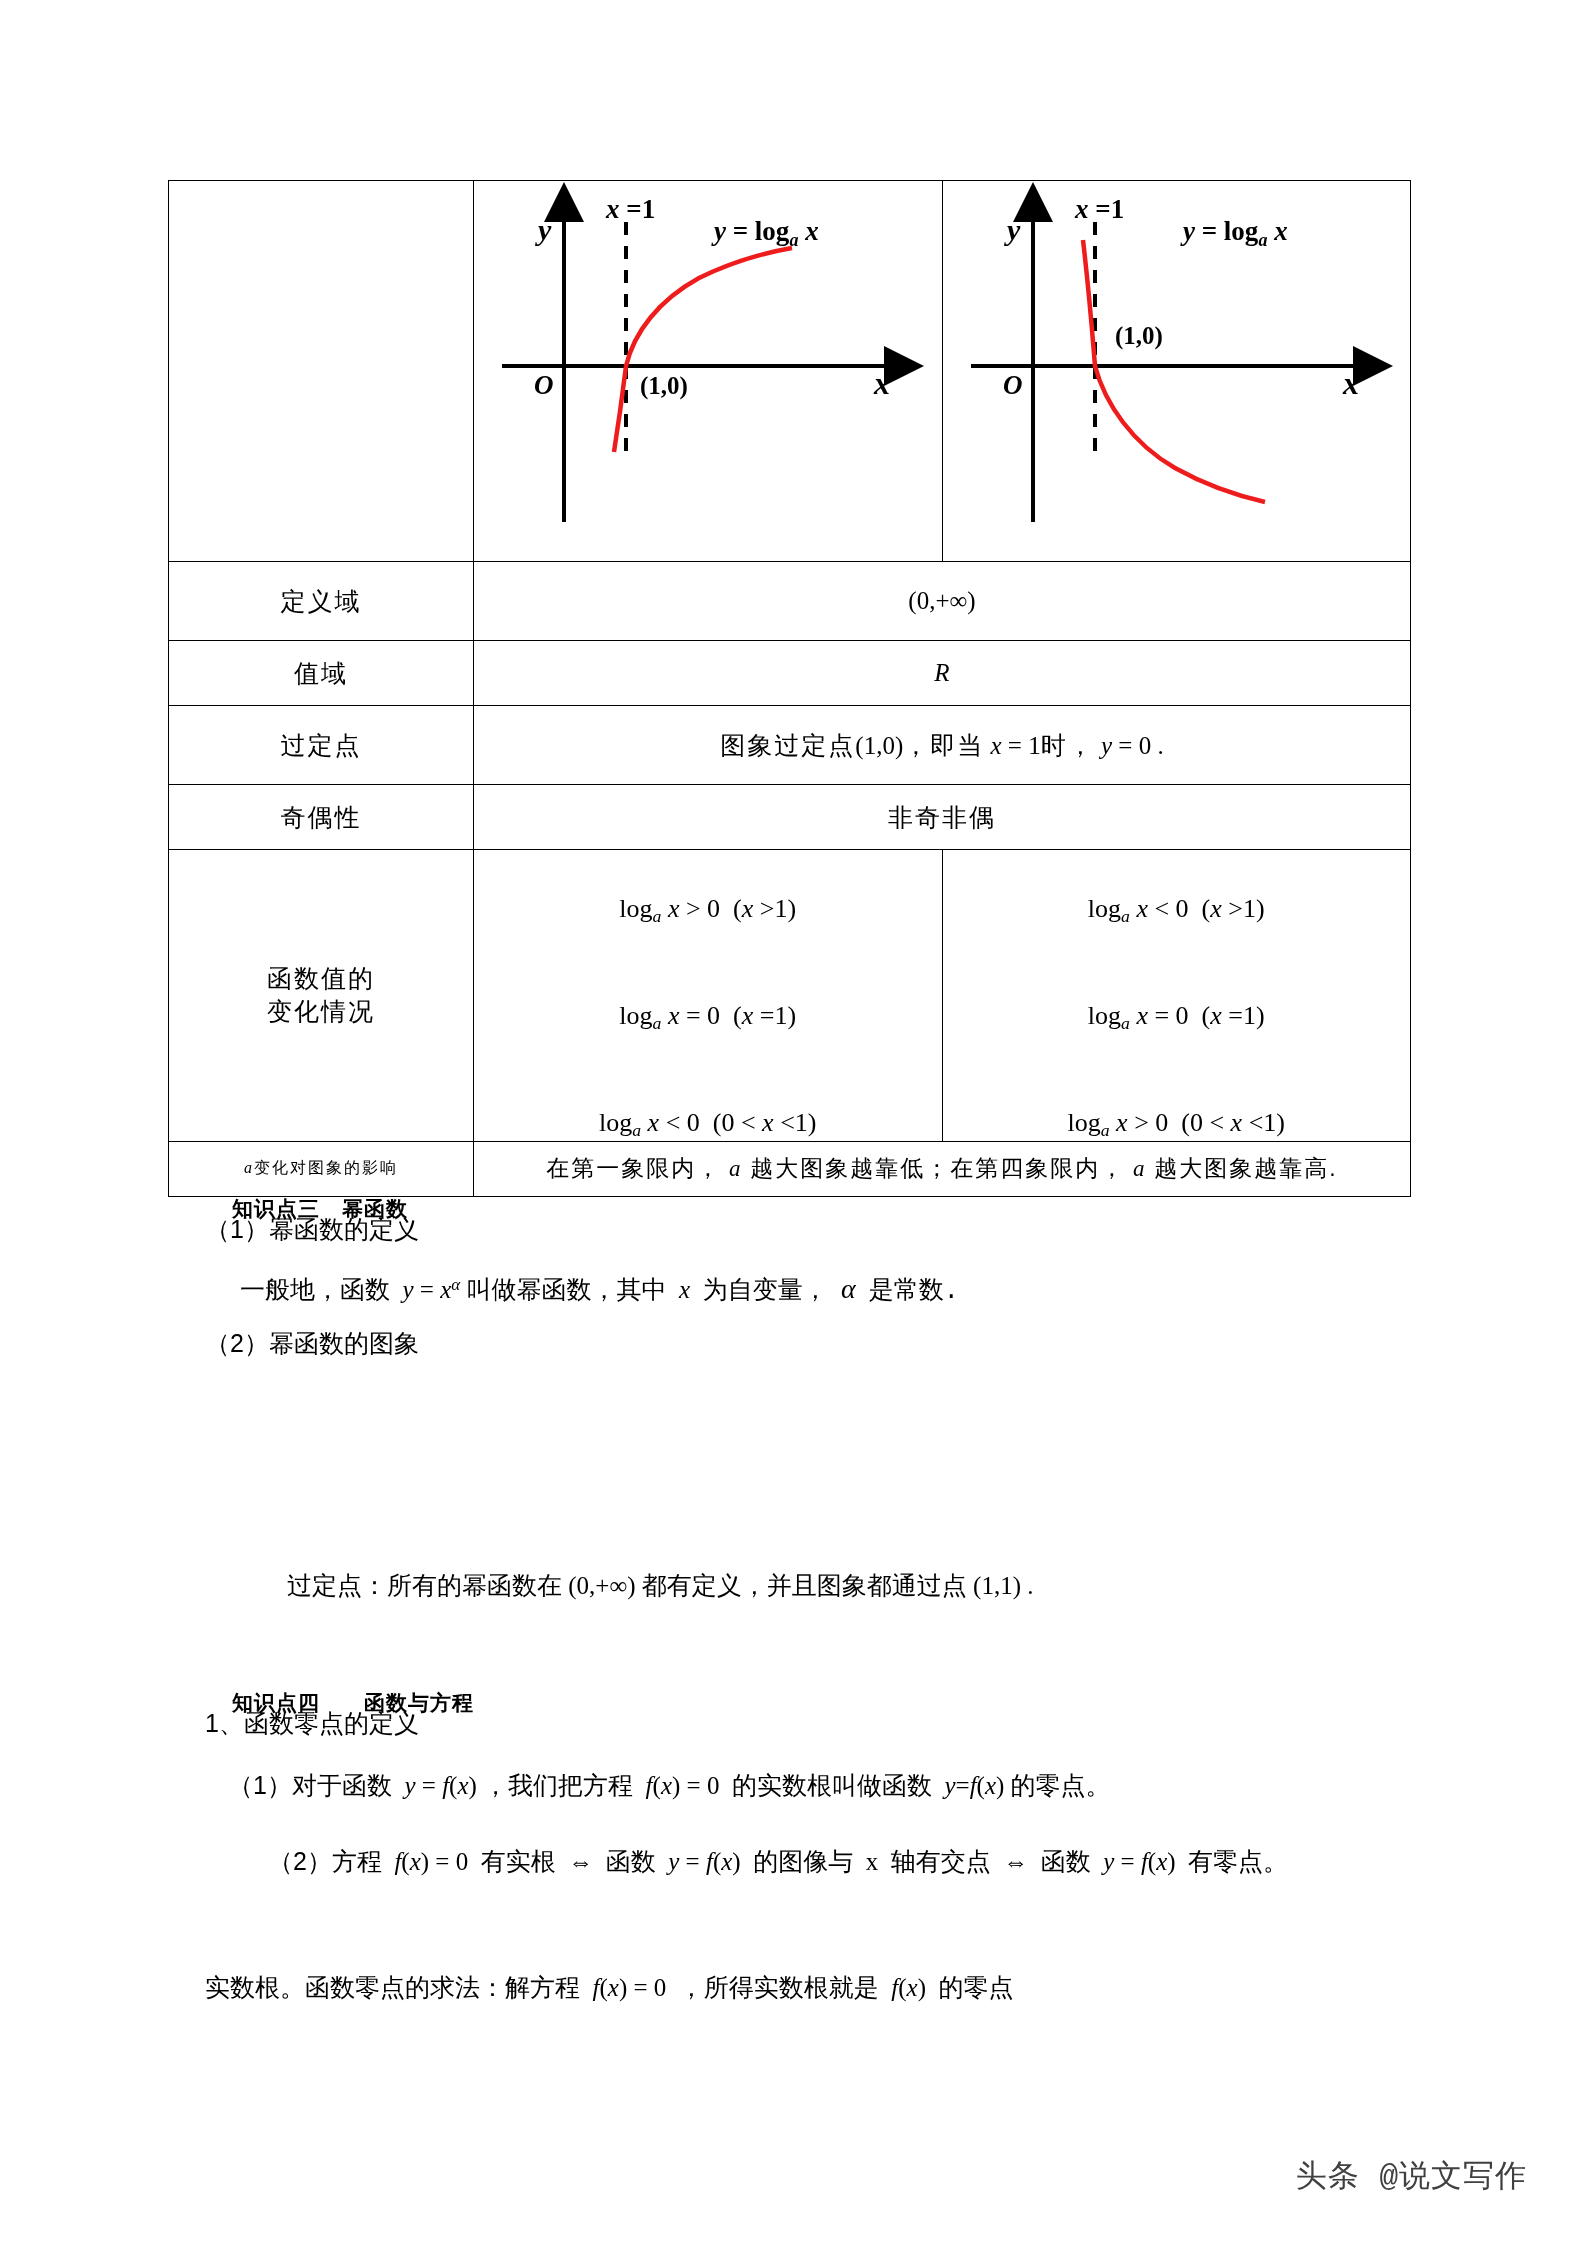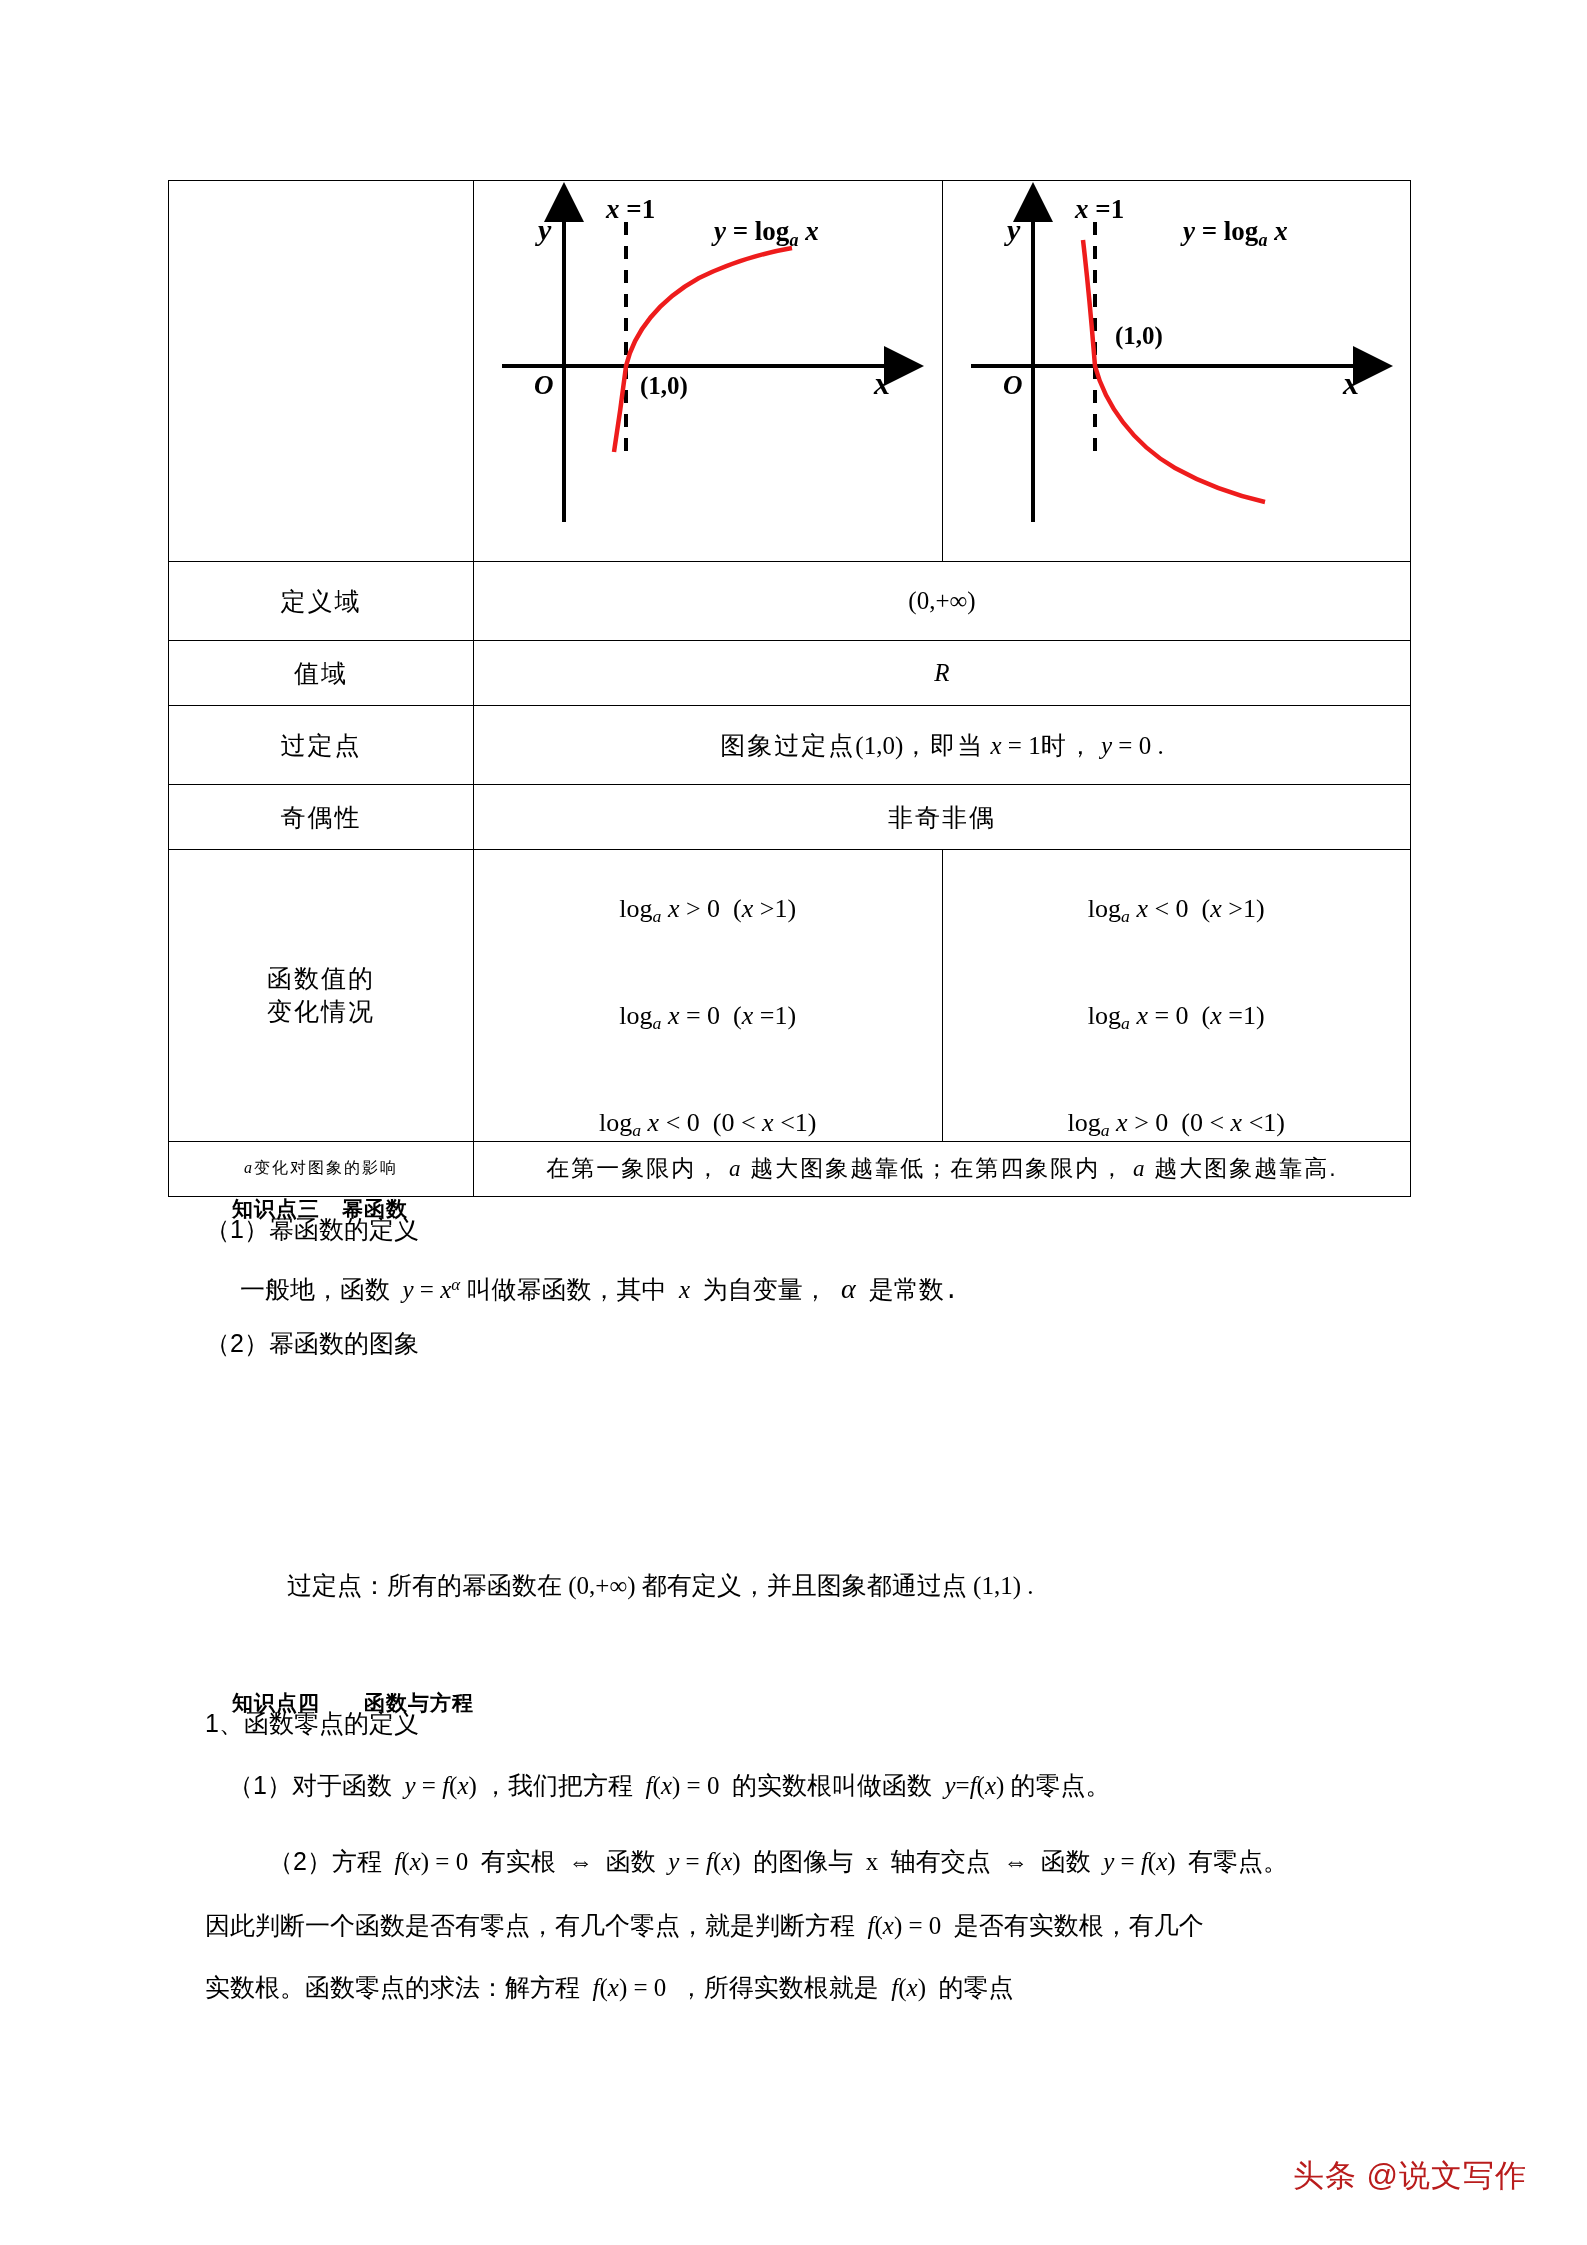--- a/index.html
+++ b/index.html
@@ -233,11 +233,6 @@
   <span style="font-family:'Liberation Sans','DejaVu Sans',sans-serif;">有零点。</span>
 </div>
 
-<div class="ptxt" style="left:205px;top:1912px;">
-  <span style="font-family:'Liberation Sans','DejaVu Sans',sans-serif;">因此判断一个函数是否有零点，有几个零点，就是判断方程</span>
-  <span class="math it">&nbsp;f</span><span class="math">(</span><span class="math it">x</span><span class="math">) = 0&nbsp;</span>
-  <span style="font-family:'Liberation Sans','DejaVu Sans',sans-serif;">是否有实数根，有几个</span>
-</div>
 
 <div class="ptxt" style="left:205px;top:1974px;">
   <span style="font-family:'Liberation Sans','DejaVu Sans',sans-serif;">实数根。函数零点的求法：解方程</span>

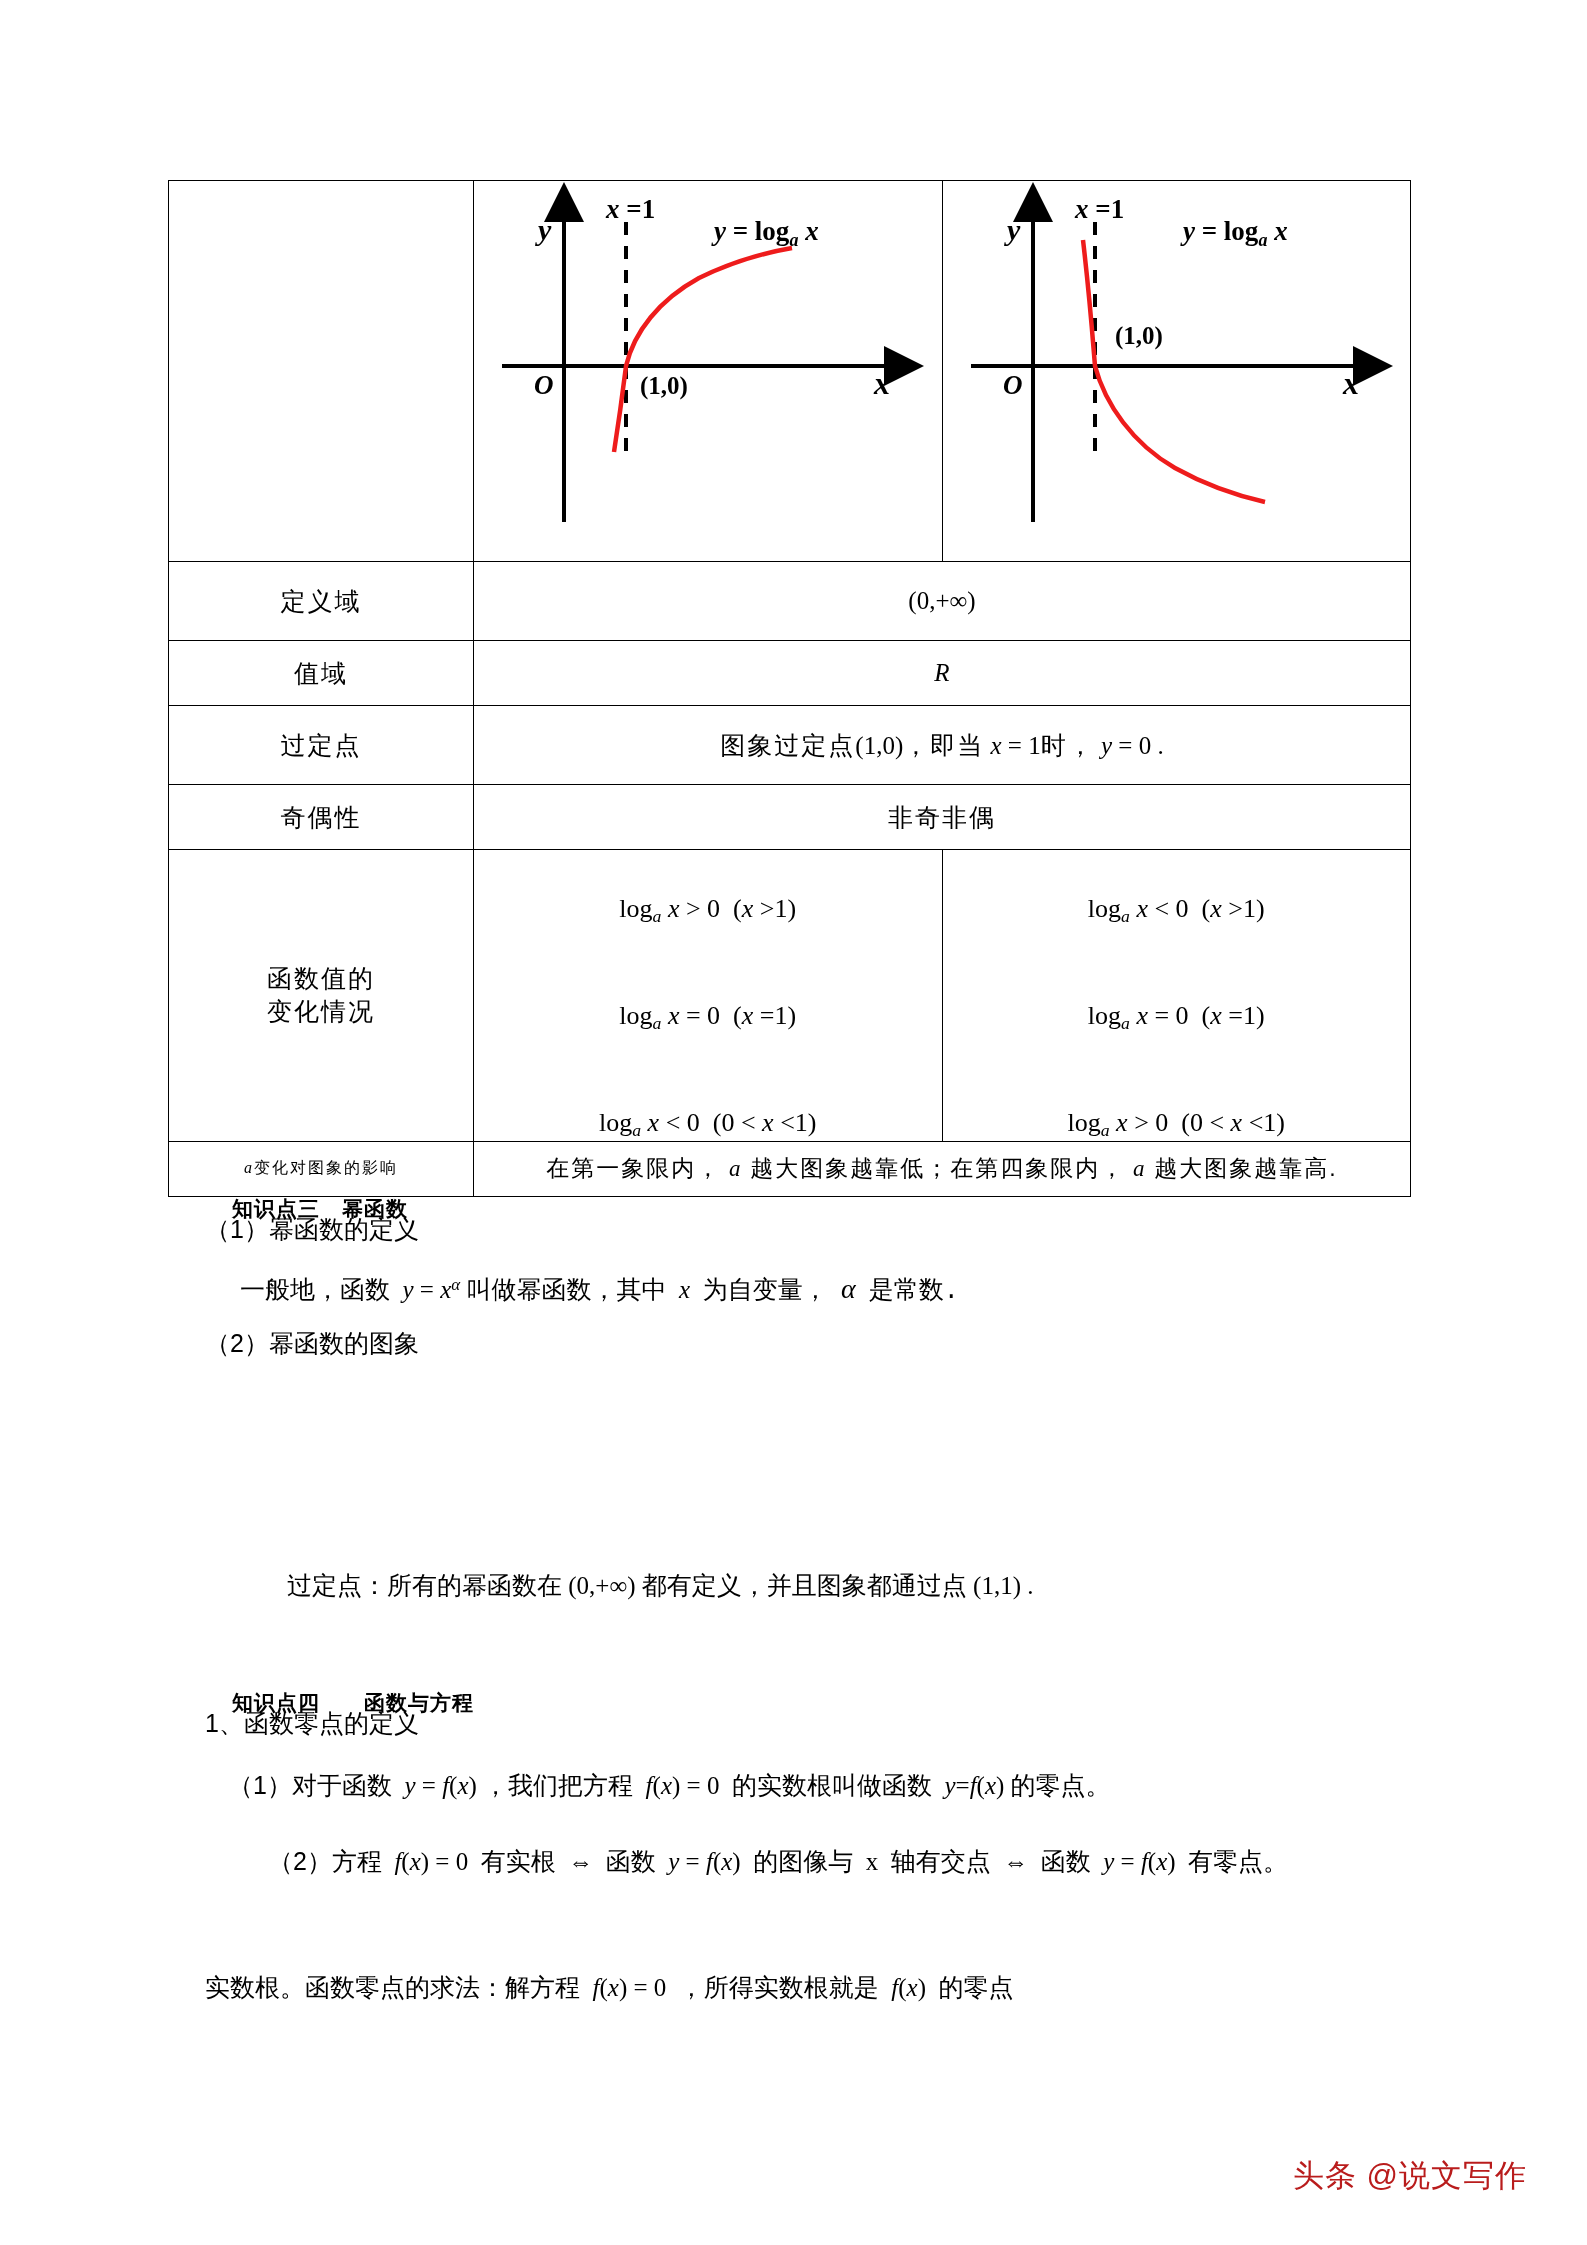--- a/index.html
+++ b/index.html
@@ -49,8 +49,8 @@
   
   .wm{
     position:absolute;right:60px;bottom:48px;
-    font-family:Liberation Sans, sans-serif;
-    font-size:31px;color:#b91c1c;letter-spacing:1px;white-space:nowrap;
+    font-family:Liberation Mono, monospace;
+    font-size:31px;color:#404040;letter-spacing:1px;white-space:nowrap;
   }
   svg{display:block;}
 </style>

